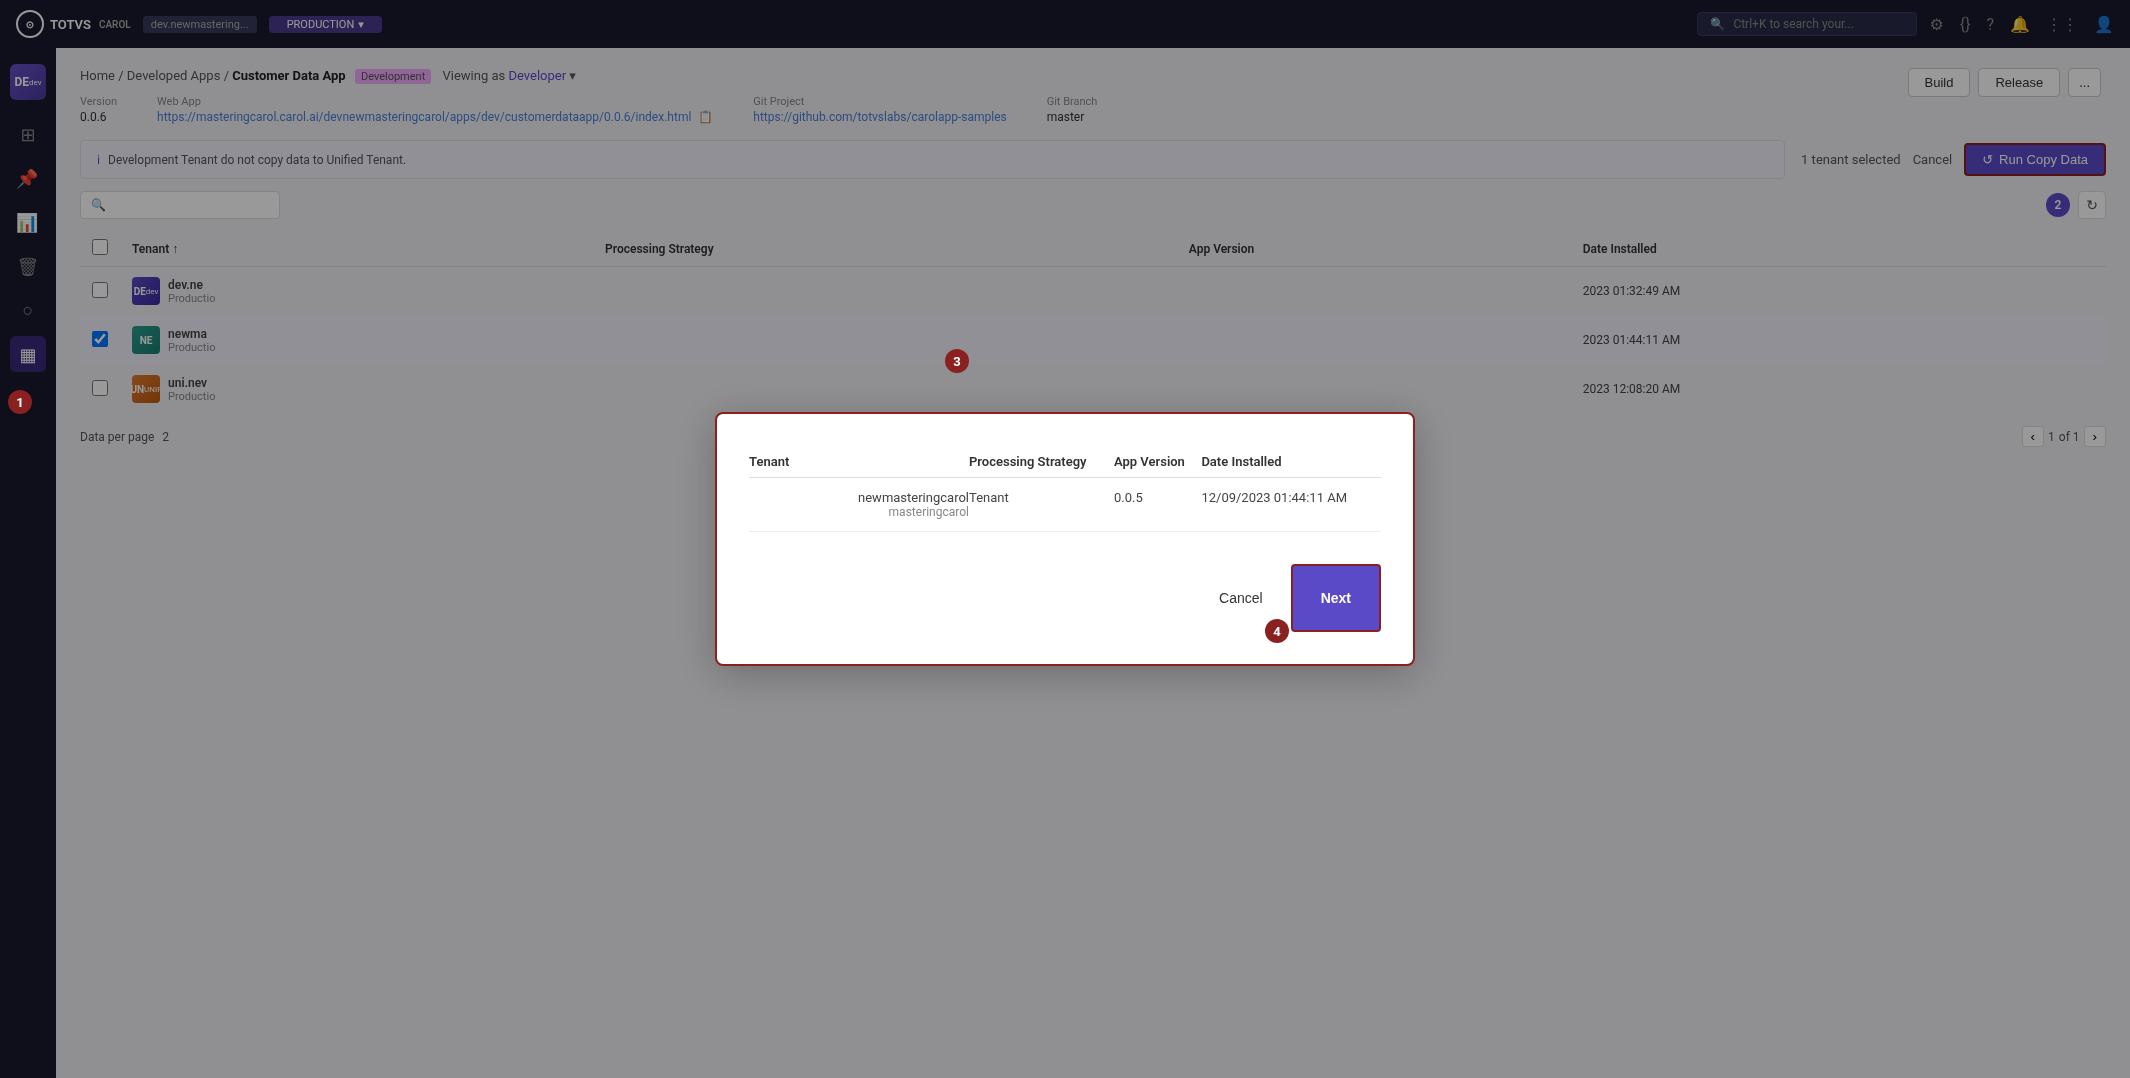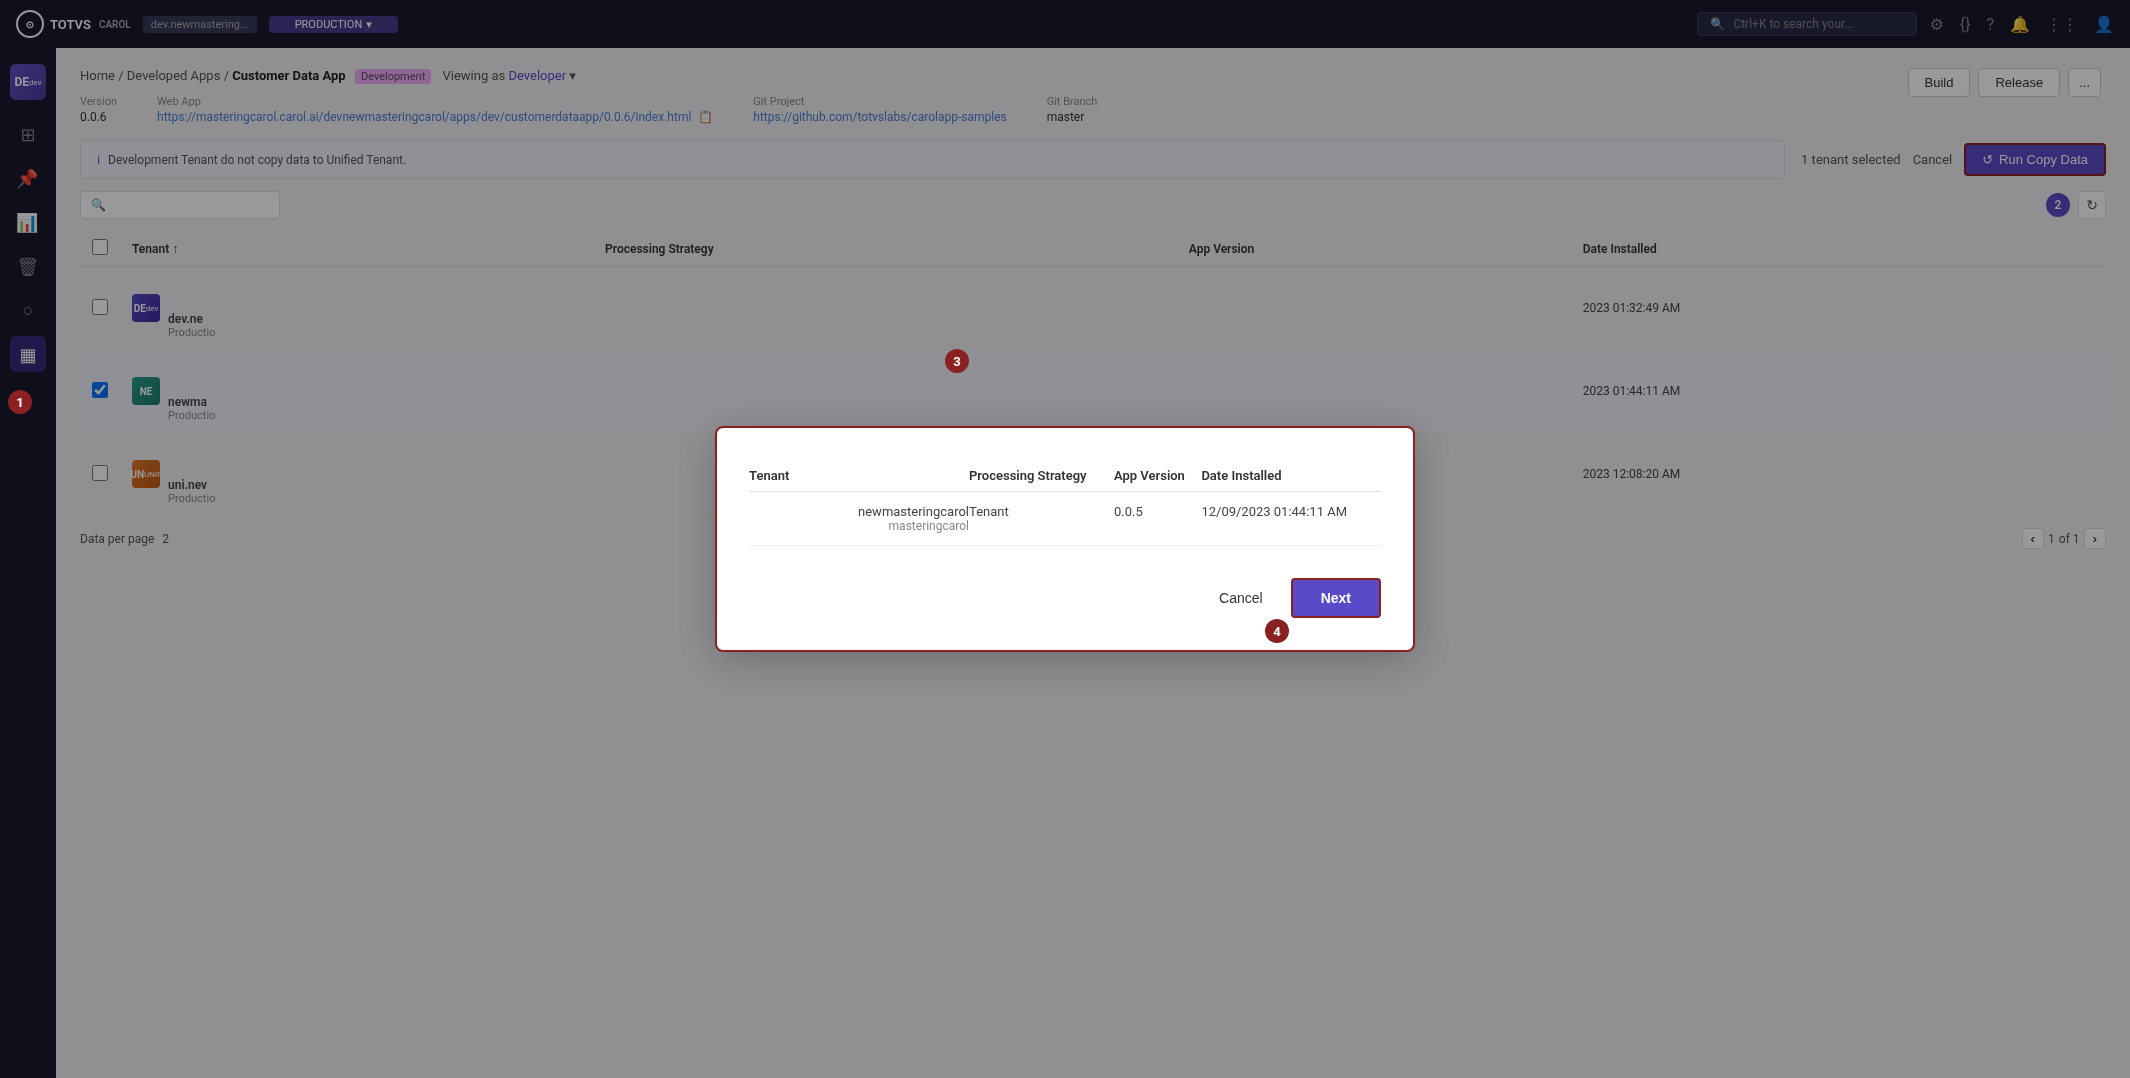--- a/index.html
+++ b/index.html
@@ -43,7 +43,7 @@
       background: #4a3a8c;
       color: white;
       font-size: 11px;
-      padding: 2px 26px;
+      padding: 2px 18px;
       border-radius: 4px;
       display: flex; align-items: center; gap: 4px;
       cursor: pointer;

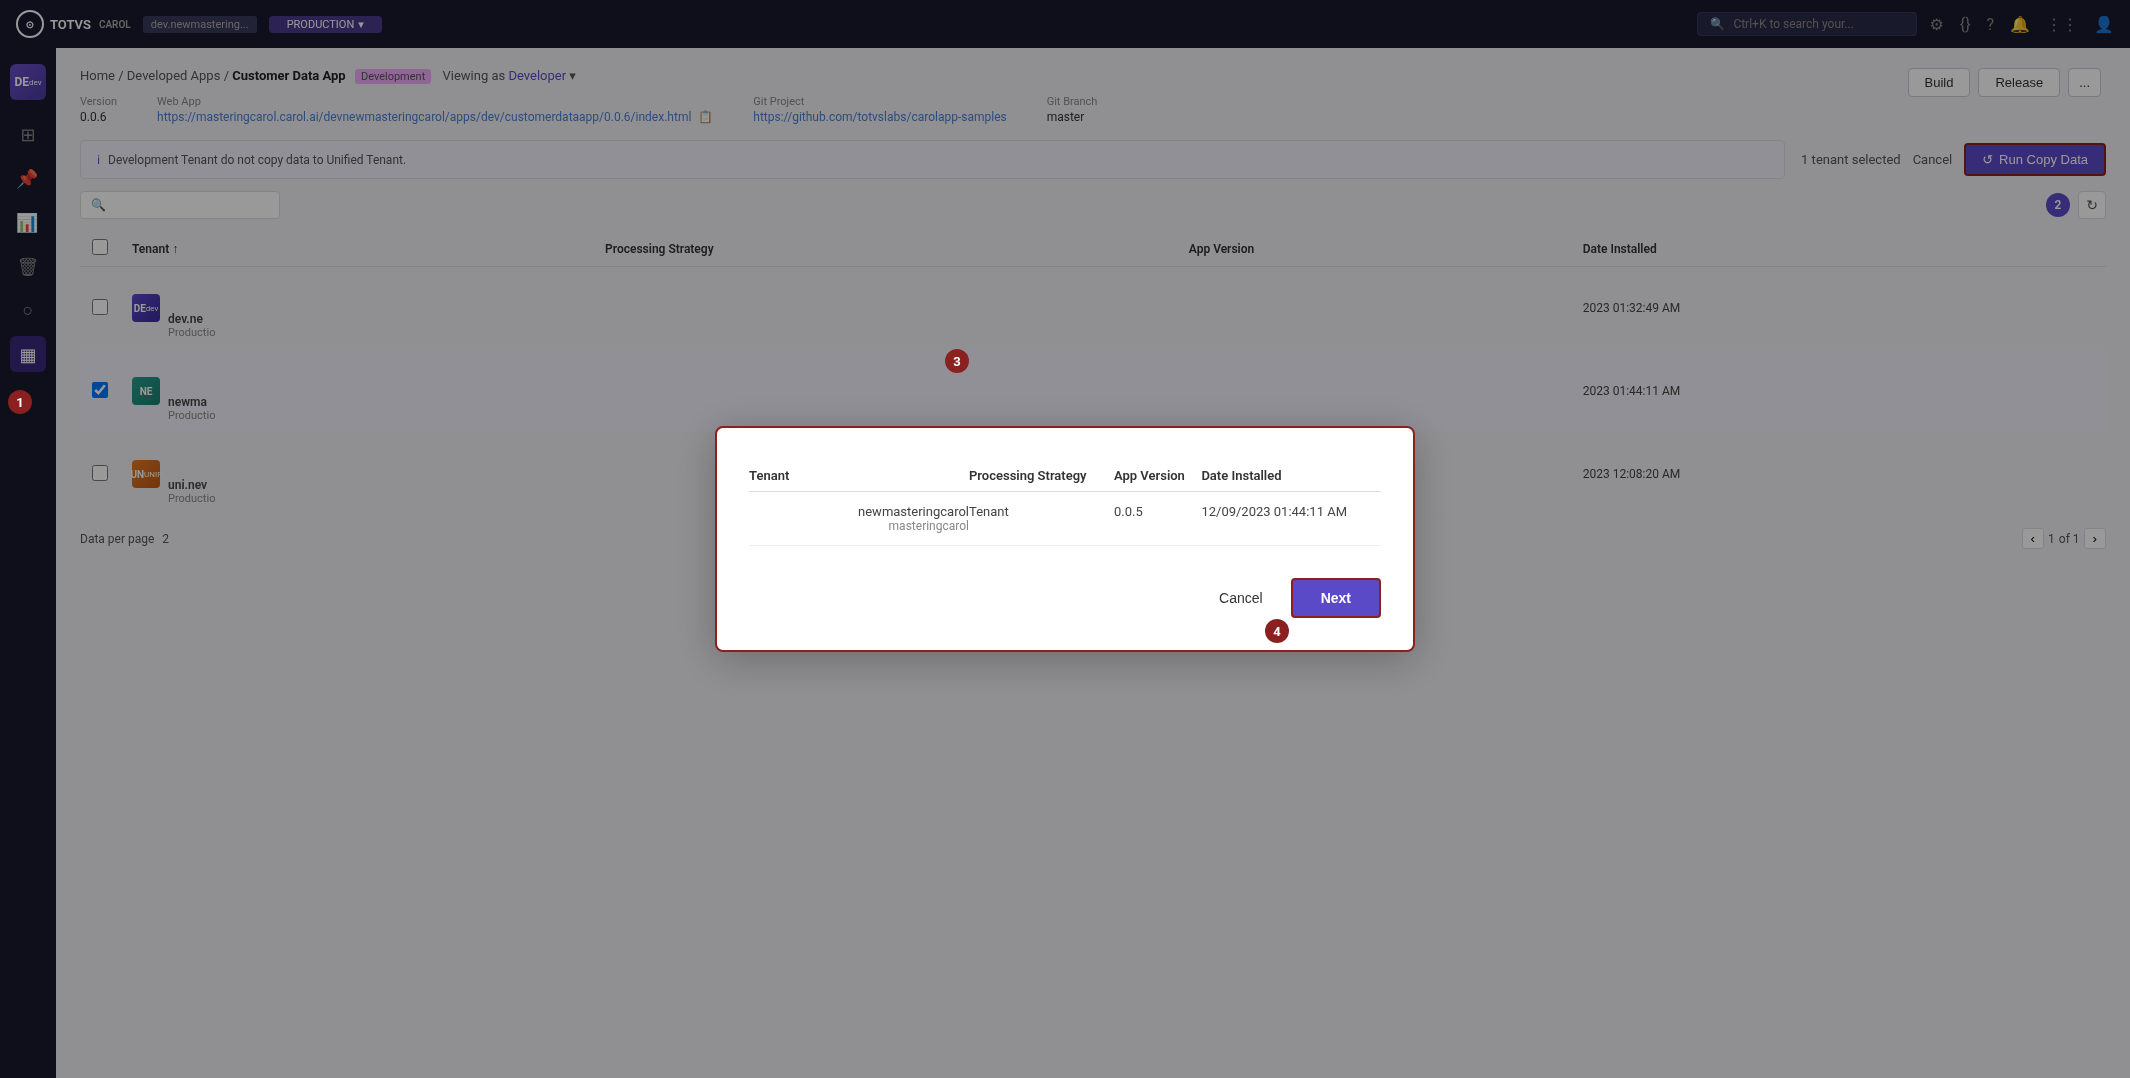--- a/index.html
+++ b/index.html
@@ -299,7 +299,7 @@
       display: flex;
       align-items: center;
     }
-    .tenant-name { font-weight: 600; font-size: 12px; margin-top: 35px; }
+    .tenant-name { font-weight: 600; font-size: 12px; }
     .tenant-sub { color: #888; font-size: 11px; }
     .checkbox {
       width: 16px; height: 16px;

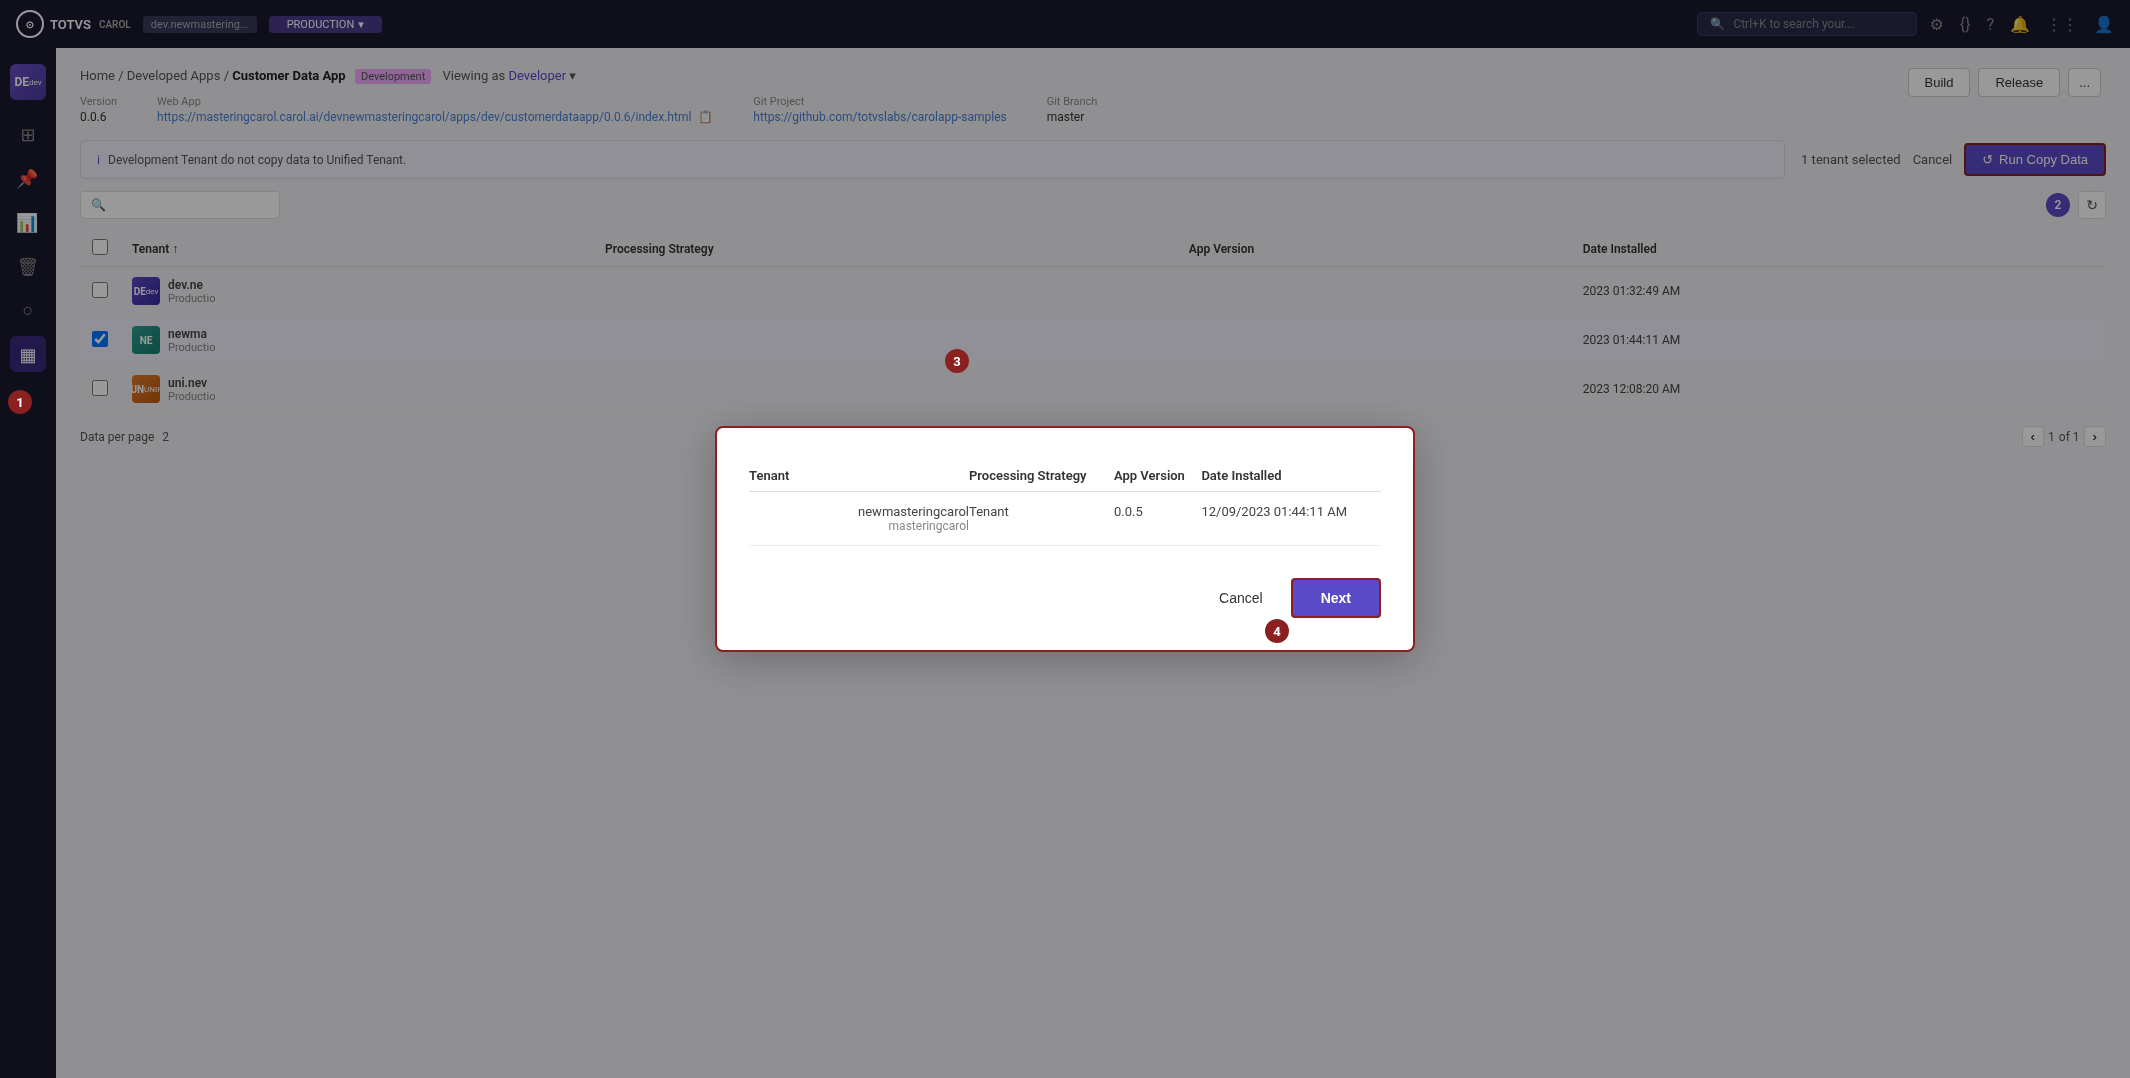--- a/index.html
+++ b/index.html
@@ -394,7 +394,7 @@
       background: #5a4ac8;
       color: white;
       border: 2px solid #8a2020;
-      padding: 10px 28px;
+      padding: 24px 28px;
       border-radius: 4px;
       font-size: 14px;
       font-weight: 600;

